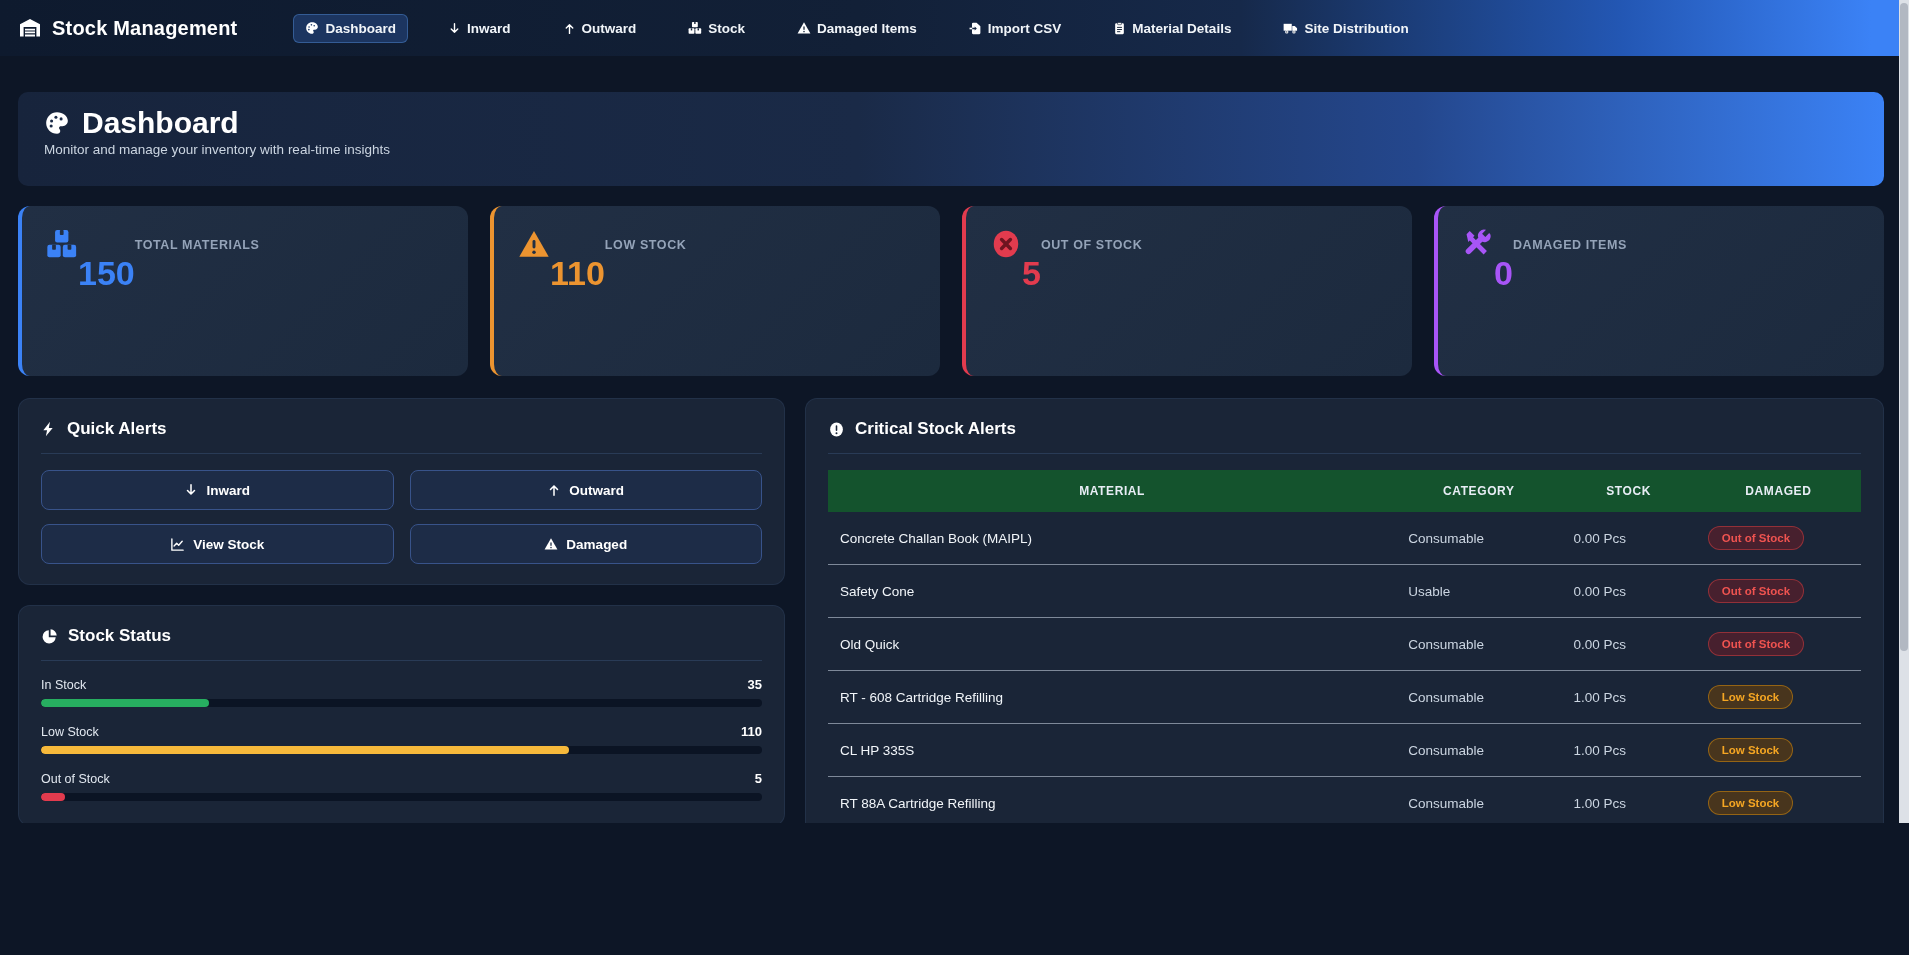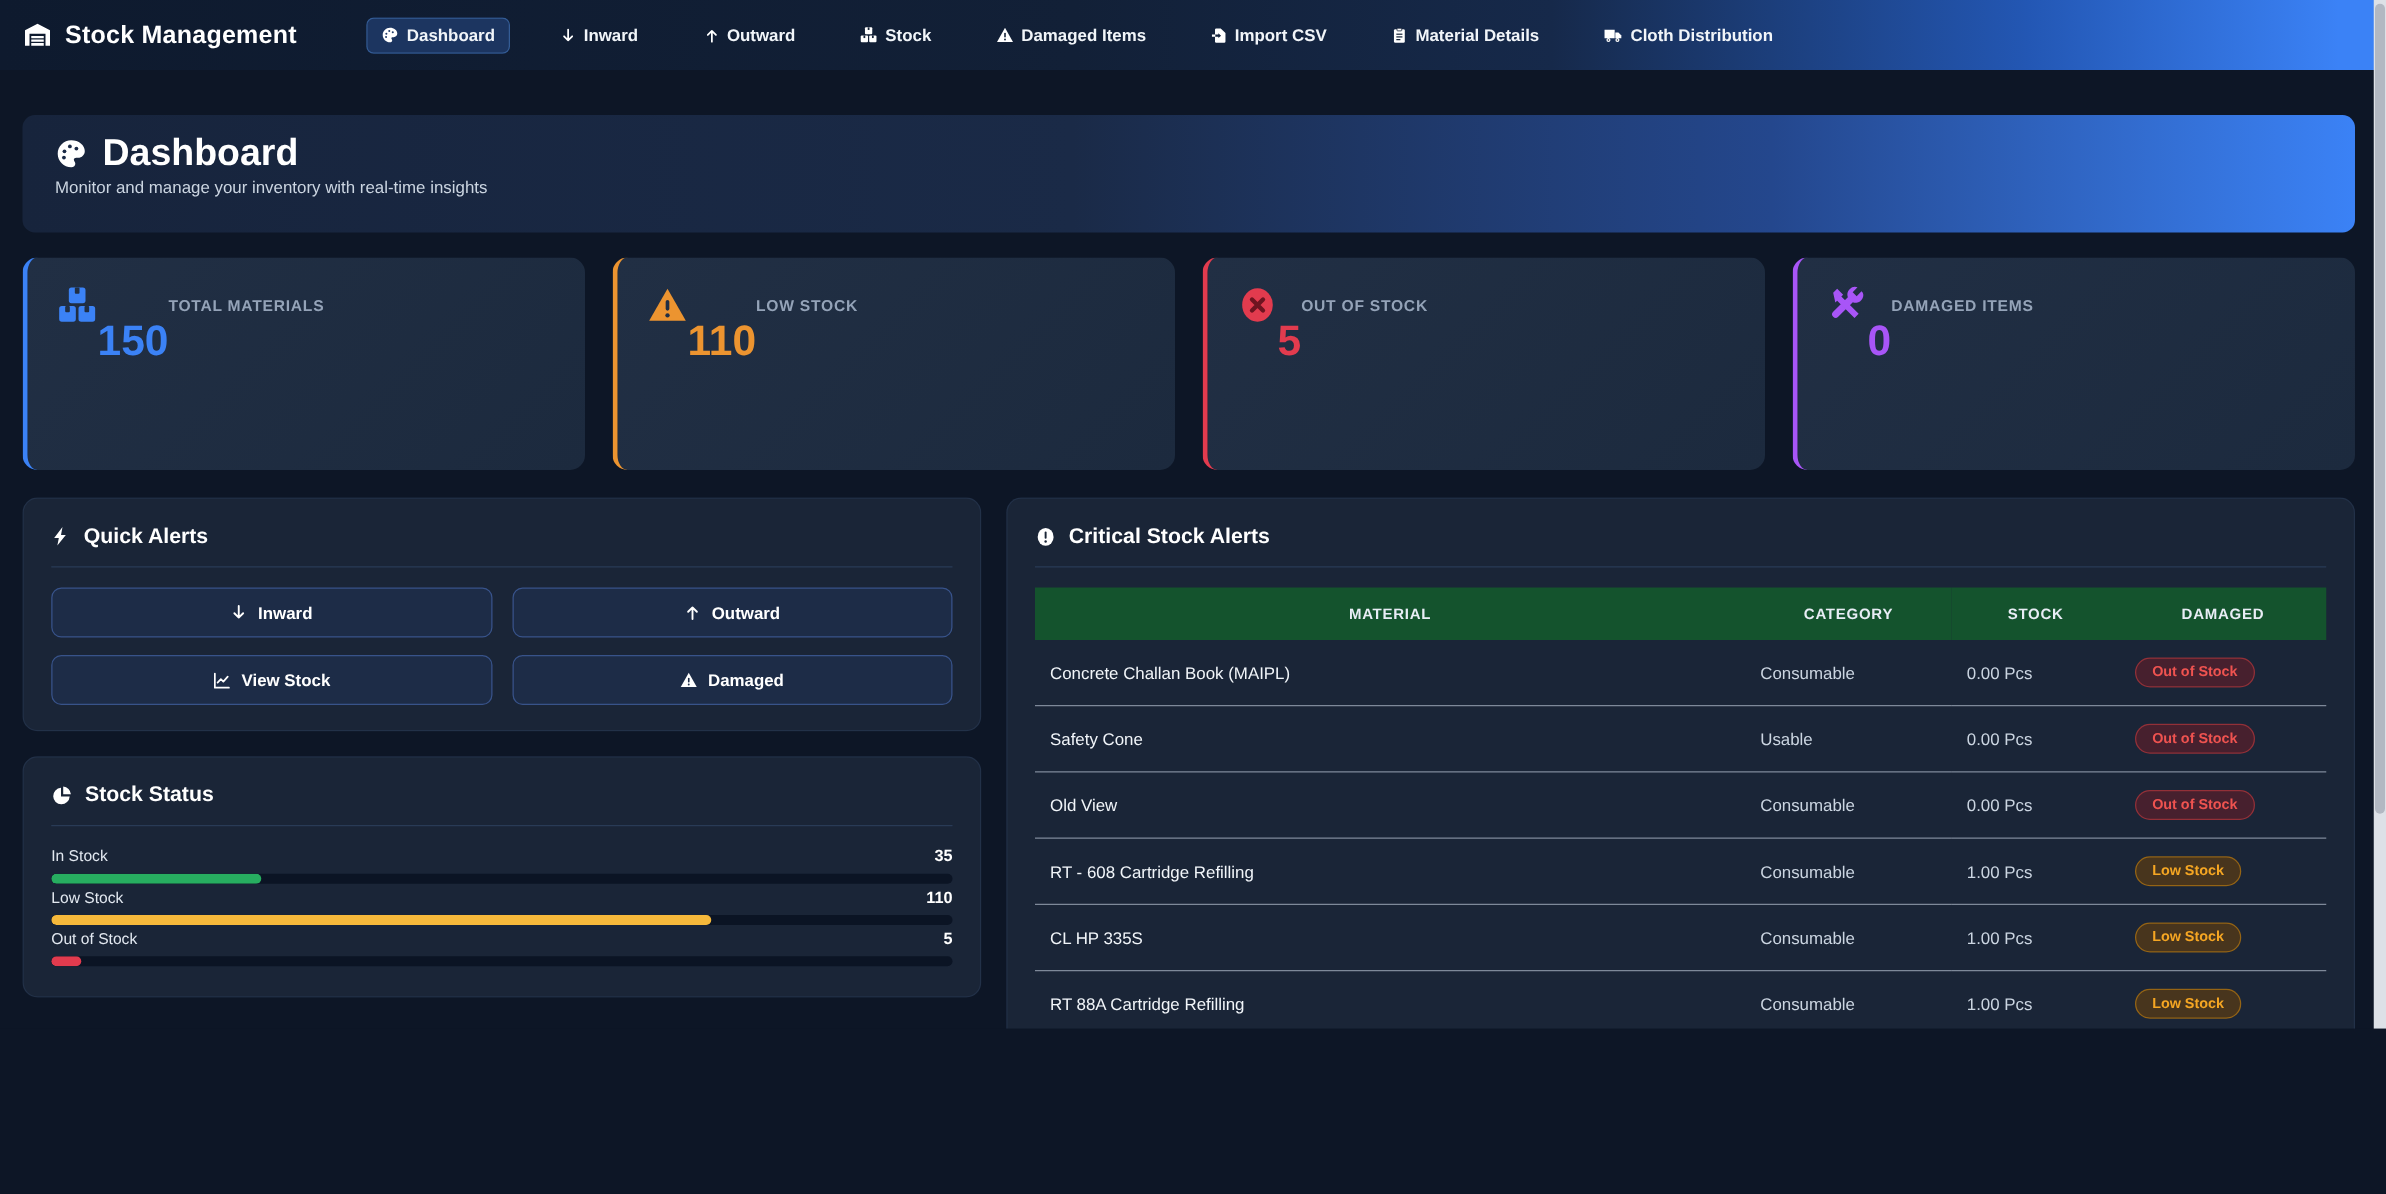--- a/index.html
+++ b/index.html
@@ -181,7 +181,7 @@
               <circle cx="17.5" cy="17.5" r="1" fill="#152338"></circle>
           </svg>
         </span>
-        <span>Cloth Distribution</span>
+        <span>Site Distribution</span>
       </div>
     </div>
   </div>

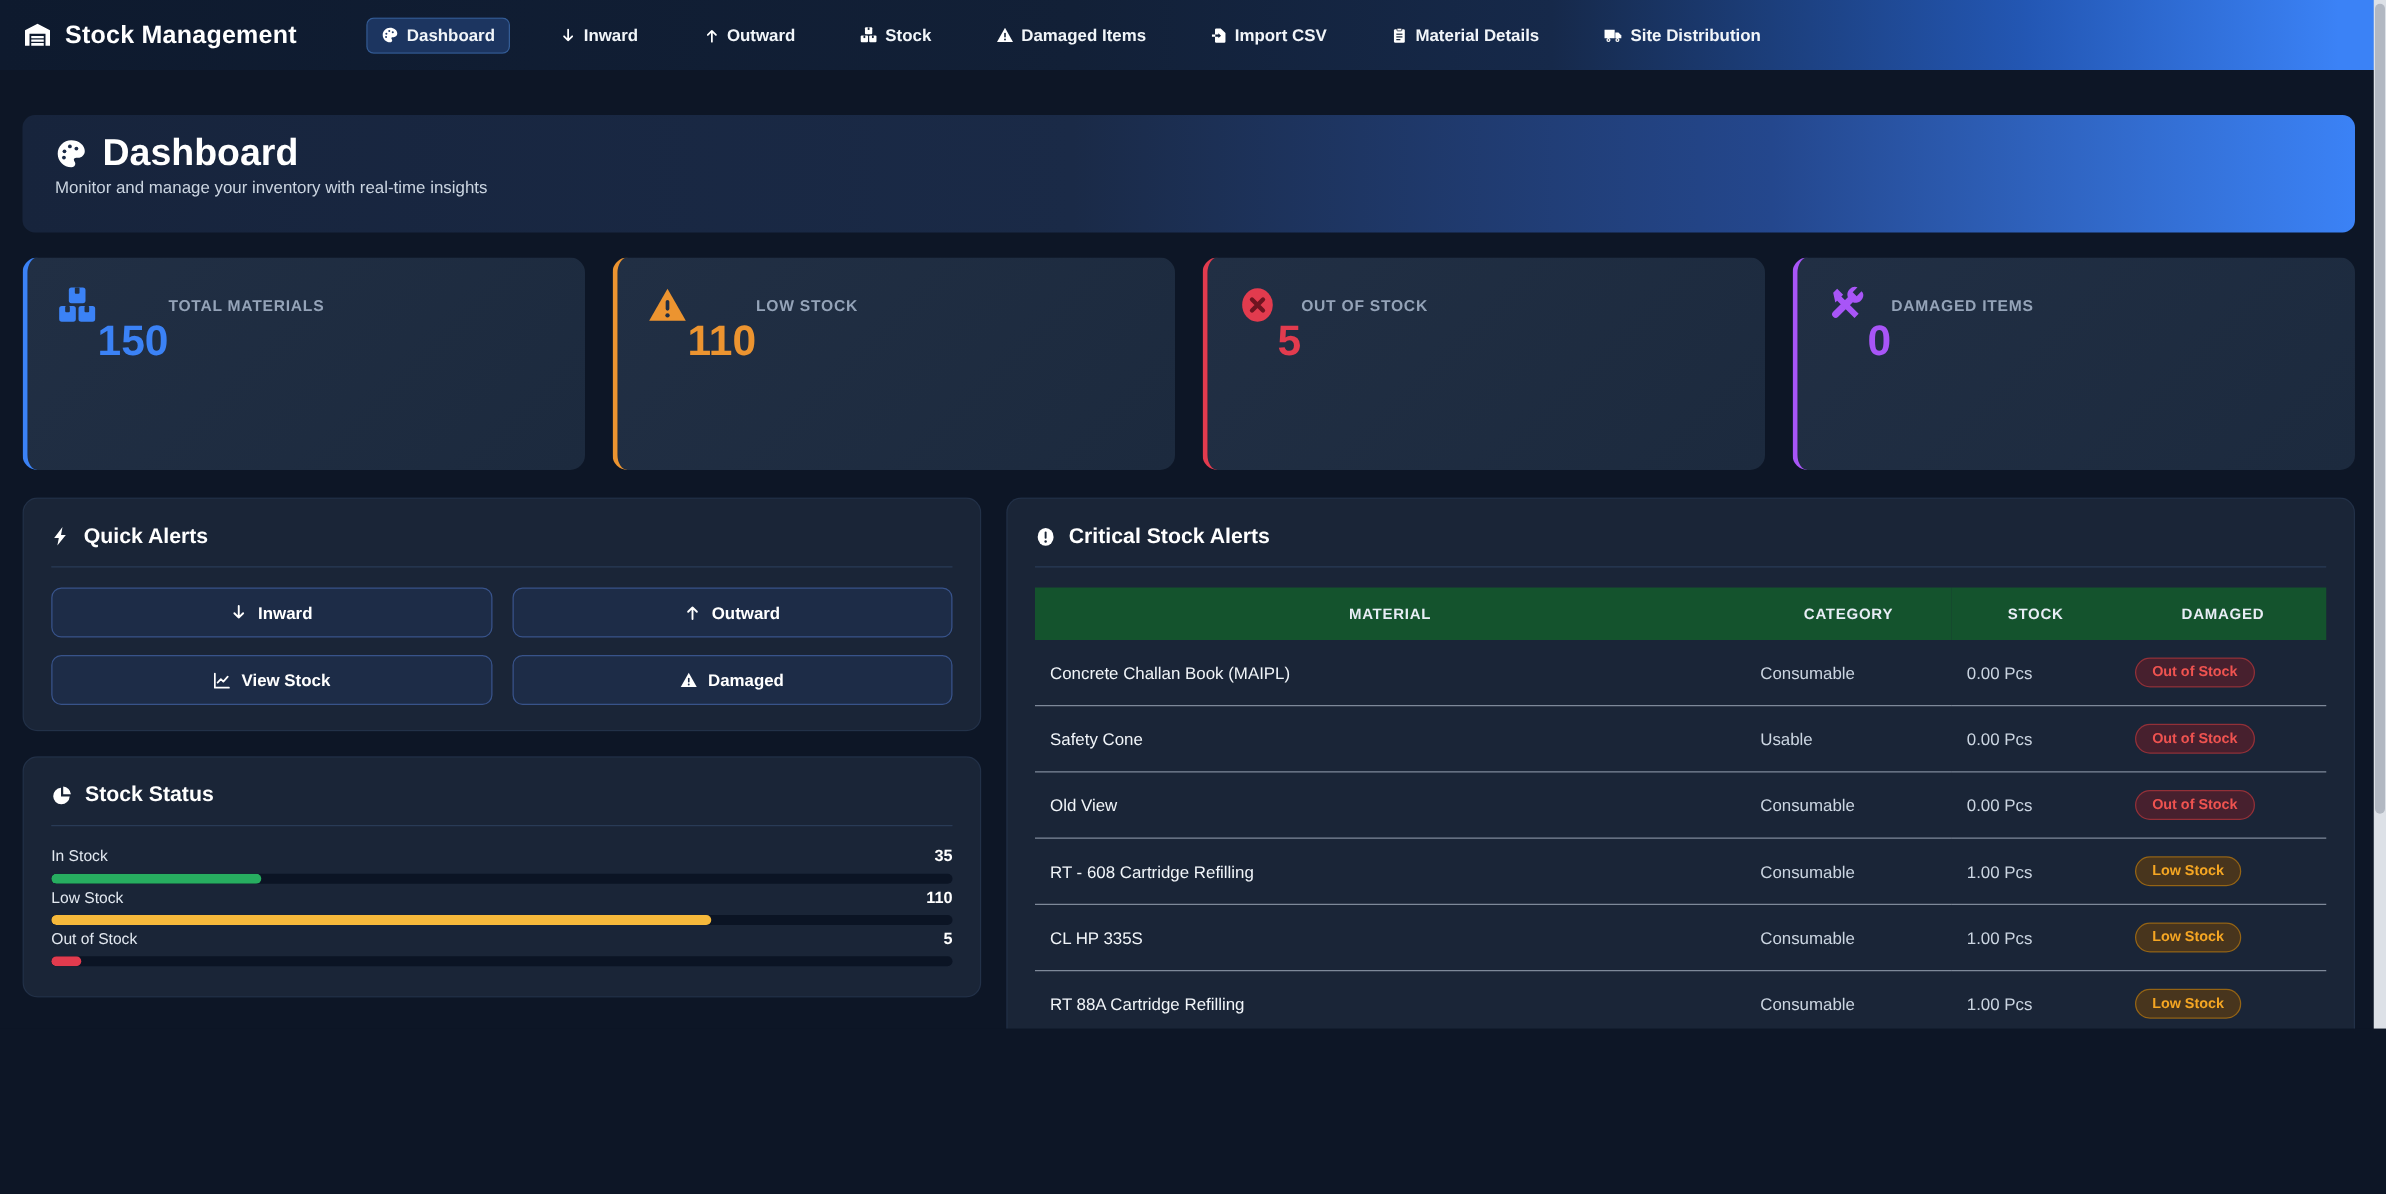--- a/index.html
+++ b/index.html
@@ -402,7 +402,7 @@
               <td><span class="badge badge-out">Out of Stock</span></td>
             </tr>
             <tr>
-              <td class="cell-material">Old View</td>
+              <td class="cell-material">Old Quick</td>
               <td class="cell-category">Consumable</td>
               <td class="cell-stock">0.00 Pcs</td>
               <td><span class="badge badge-out">Out of Stock</span></td>

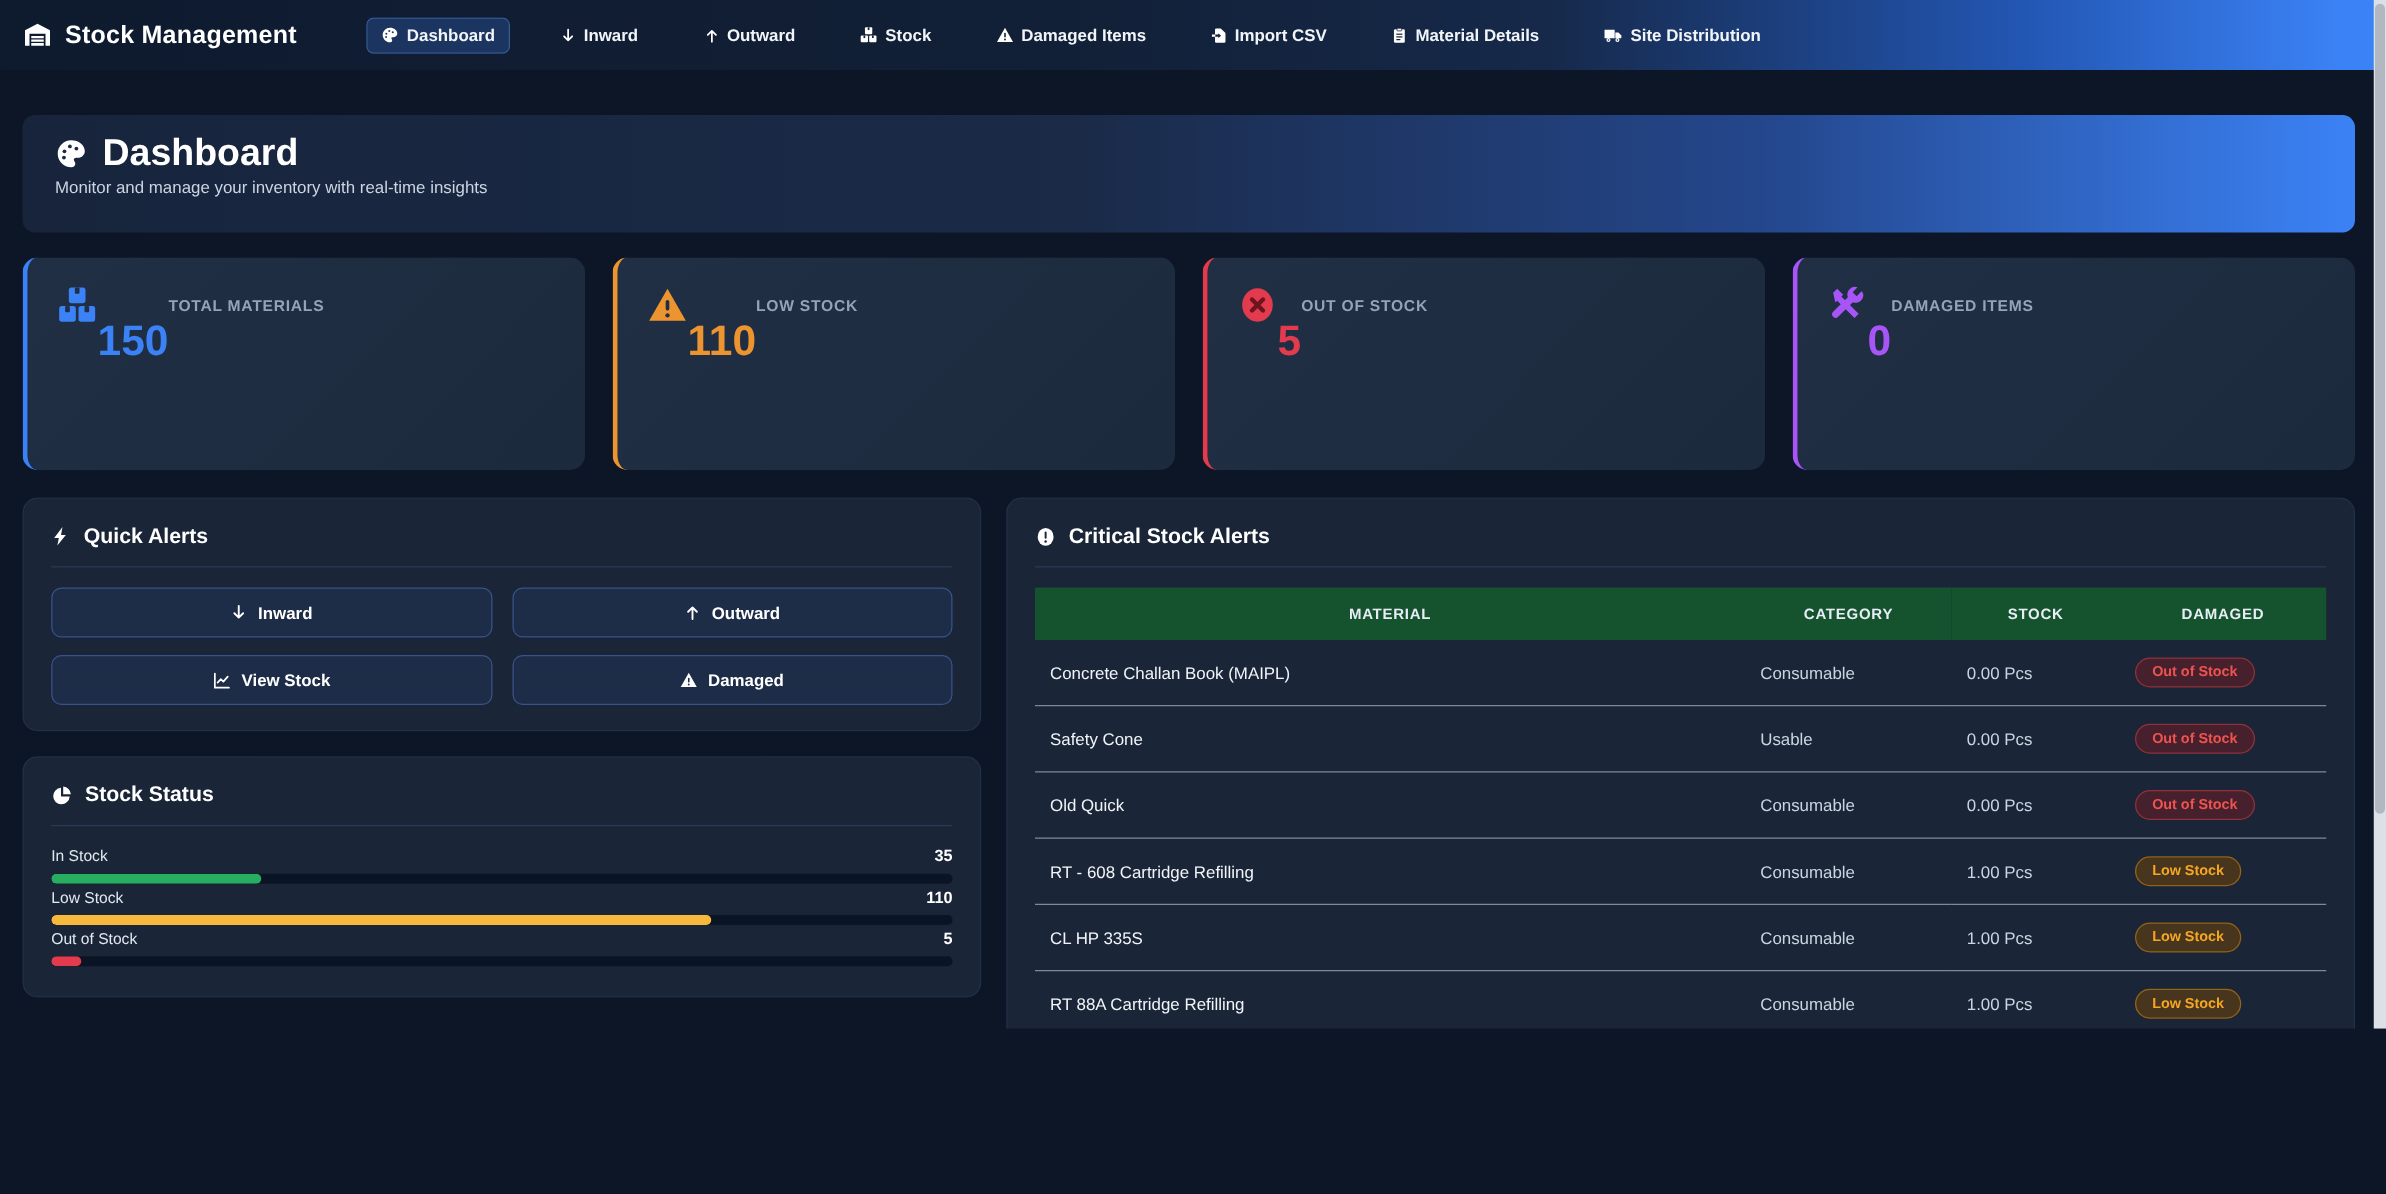--- a/index.html
+++ b/index.html
@@ -46,7 +46,7 @@
     color:#fff;font-size:13.5px;font-weight:bold;display:flex;align-items:center;justify-content:center;gap:8px;cursor:pointer;}
 
   
-  .bar-group{margin-bottom:3px;}
+  .bar-group{margin-bottom:17px;}
   .bar-group:last-child{margin-bottom:4px;}
   .bar-labels{display:flex;justify-content:space-between;align-items:center;margin-bottom:7px;}
   .bar-name{font-size:12.5px;color:#e2e8f0;}

